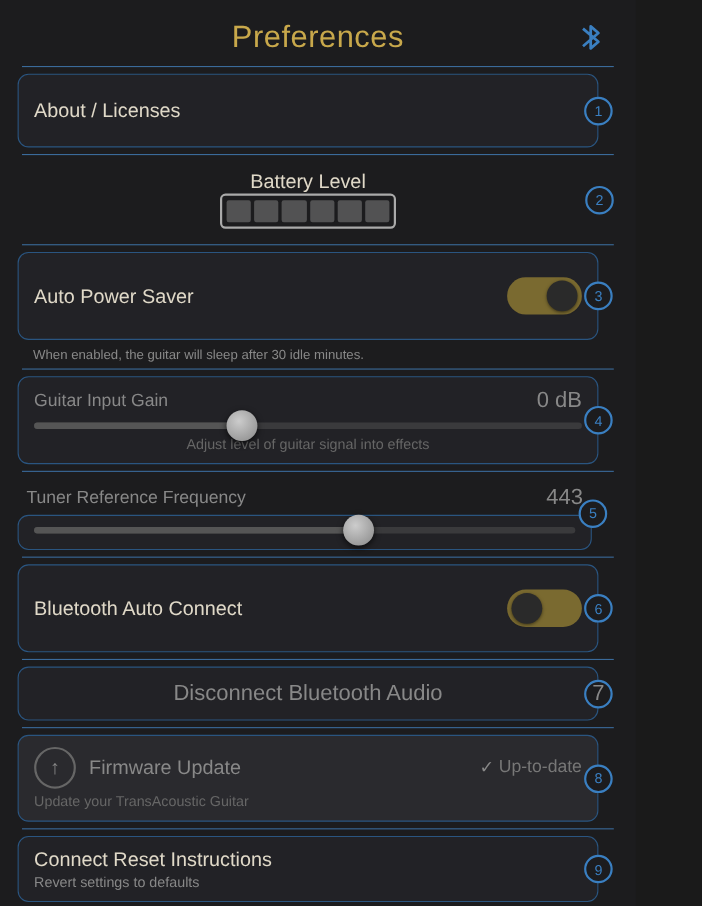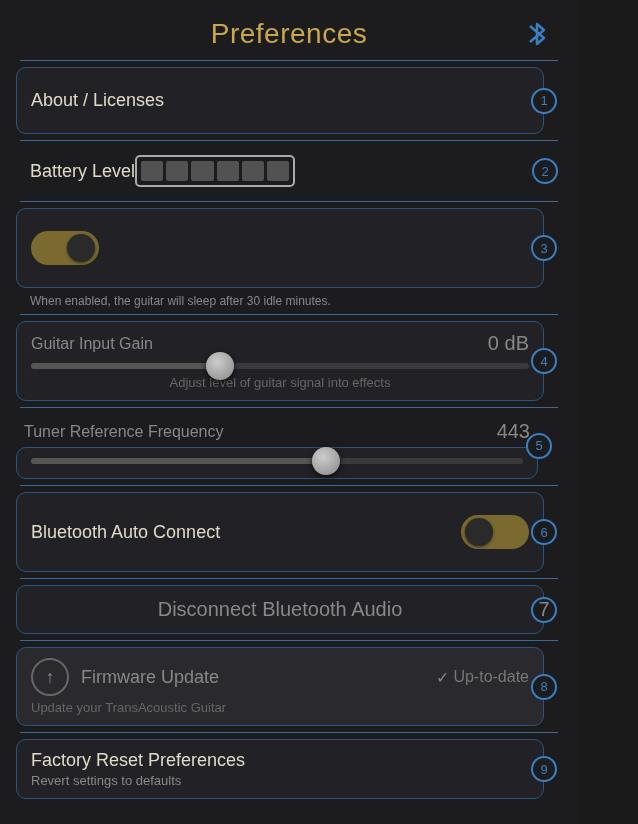--- a/index.html
+++ b/index.html
@@ -277,8 +277,9 @@
       padding: 8px 14px;
       display: flex;
       align-items: center;
-      justify-content: flex-start;
-      position: relative;
+      justify-content: space-between;
+      position: relative;
+      flex-direction: column;
     }
   </style>
 </head>

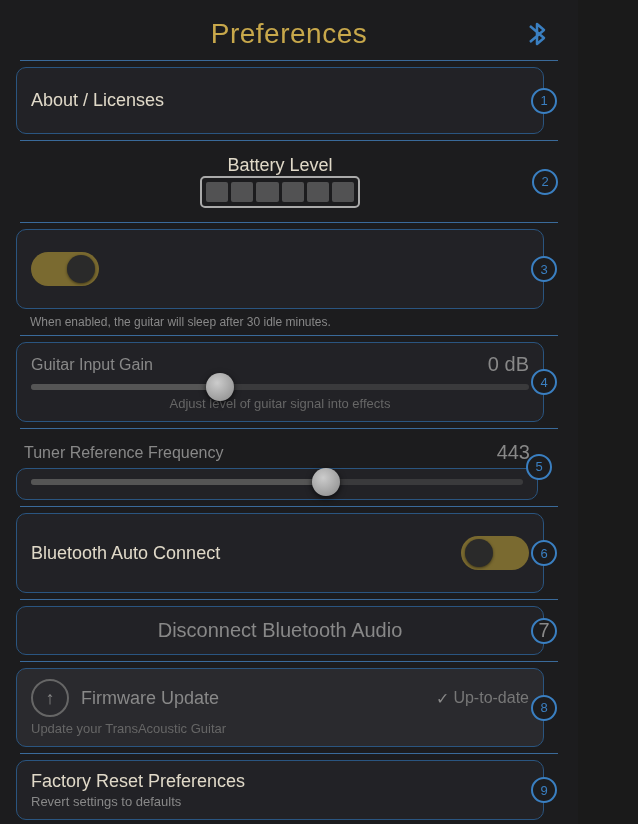--- a/index.html
+++ b/index.html
@@ -321,6 +321,7 @@
   <div class="divider"></div>
 
   <div class="item-row" style="position:relative;margin-right:24px;">
+    <span class="item-label">Auto Power Saver</span>
     <div class="toggle-switch">
       <div class="knob"></div>
     </div>

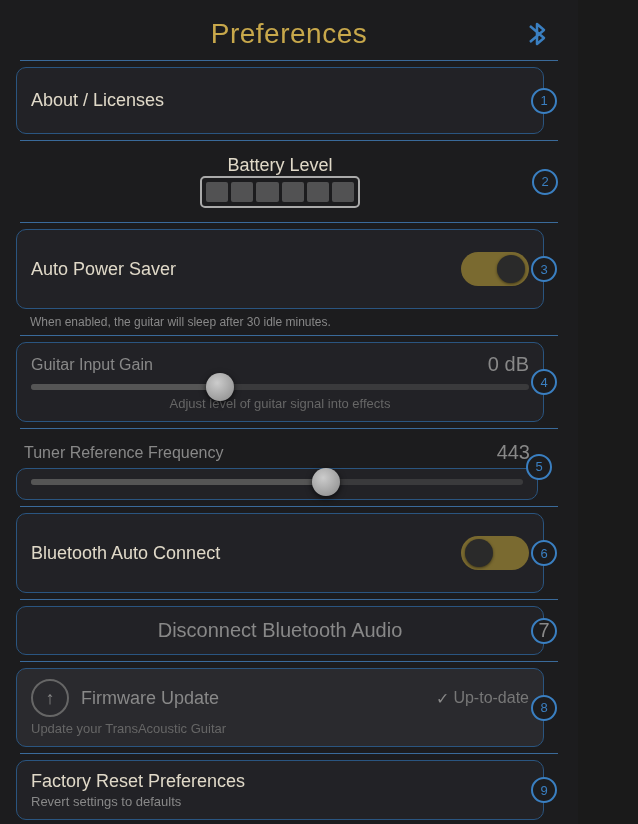--- a/index.html
+++ b/index.html
@@ -395,7 +395,7 @@
   <div class="divider"></div>
 
   <div class="factory-section" style="margin-right:24px;">
-    <div class="factory-title">Factory Reset Preferences</div>
+    <div class="factory-title">Connect Reset Instructions</div>
     <p class="factory-hint">Revert settings to defaults</p>
     <span class="badge">9</span>
   </div>

